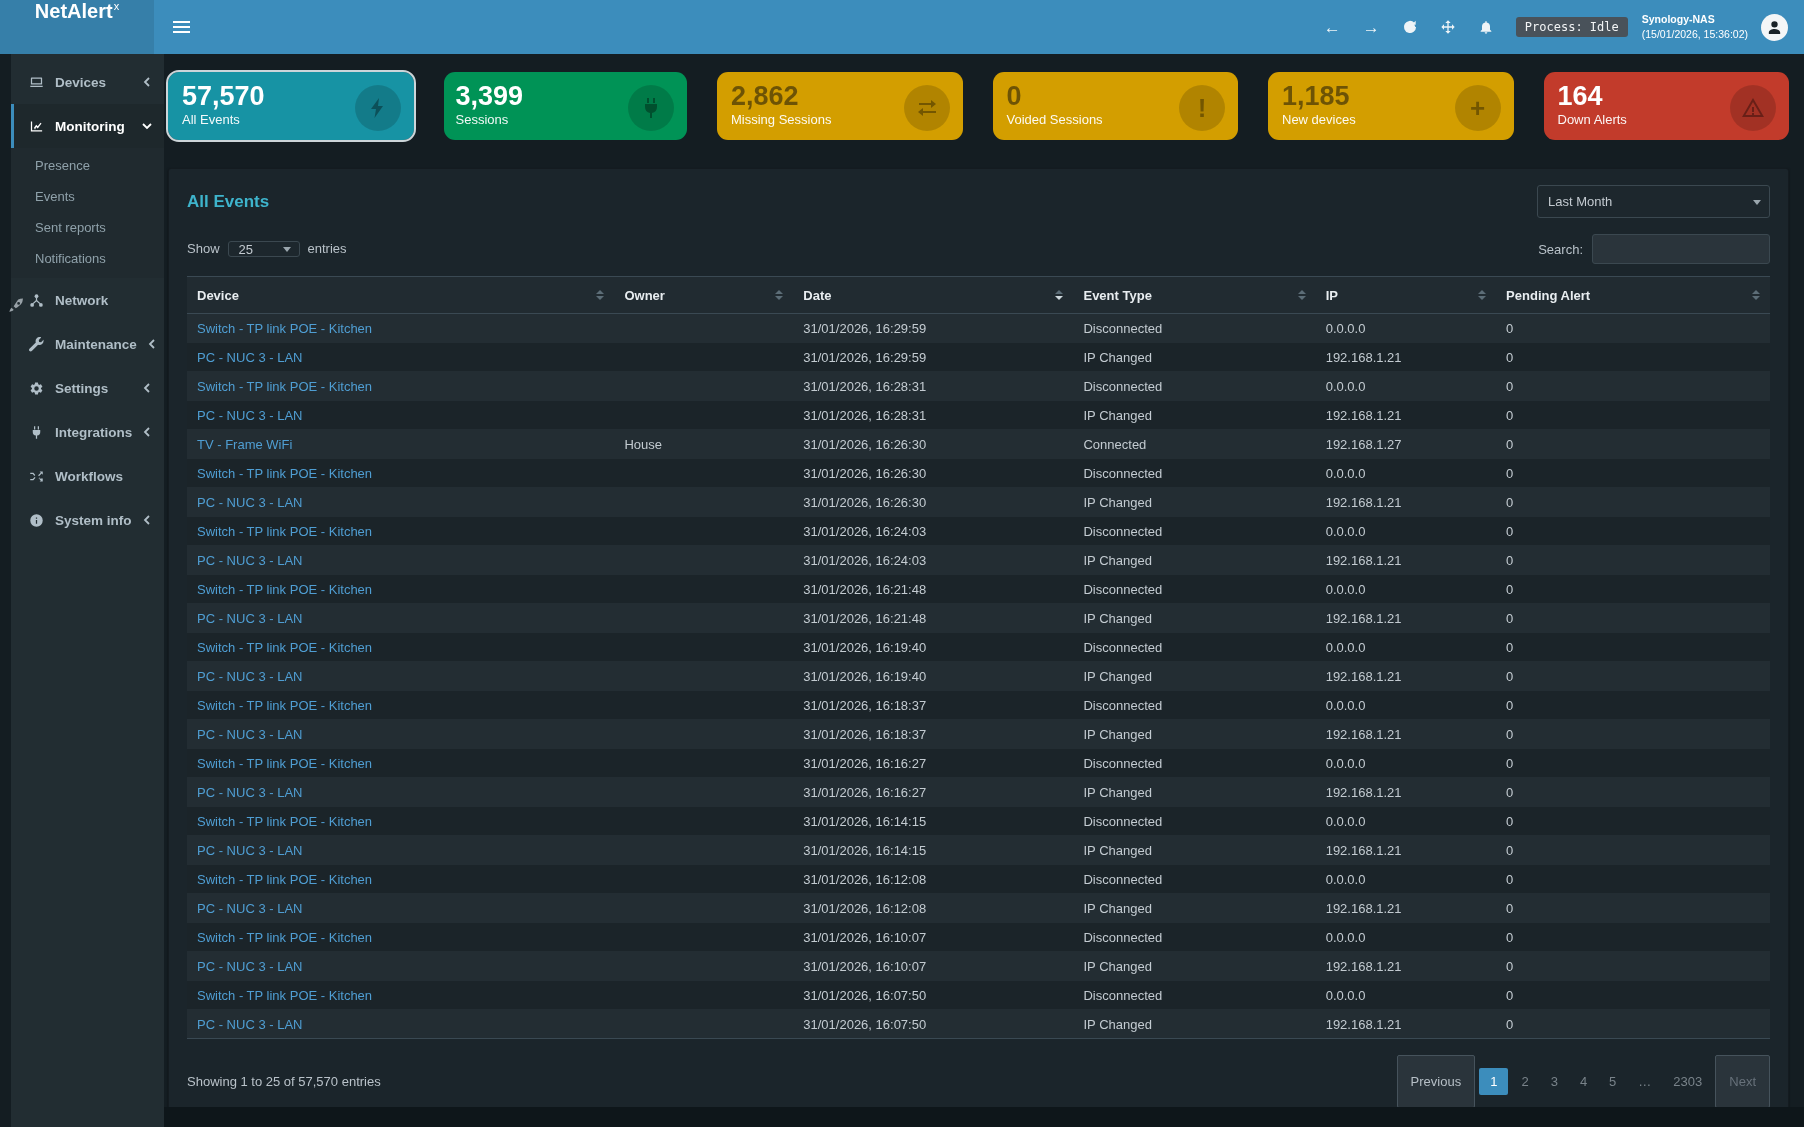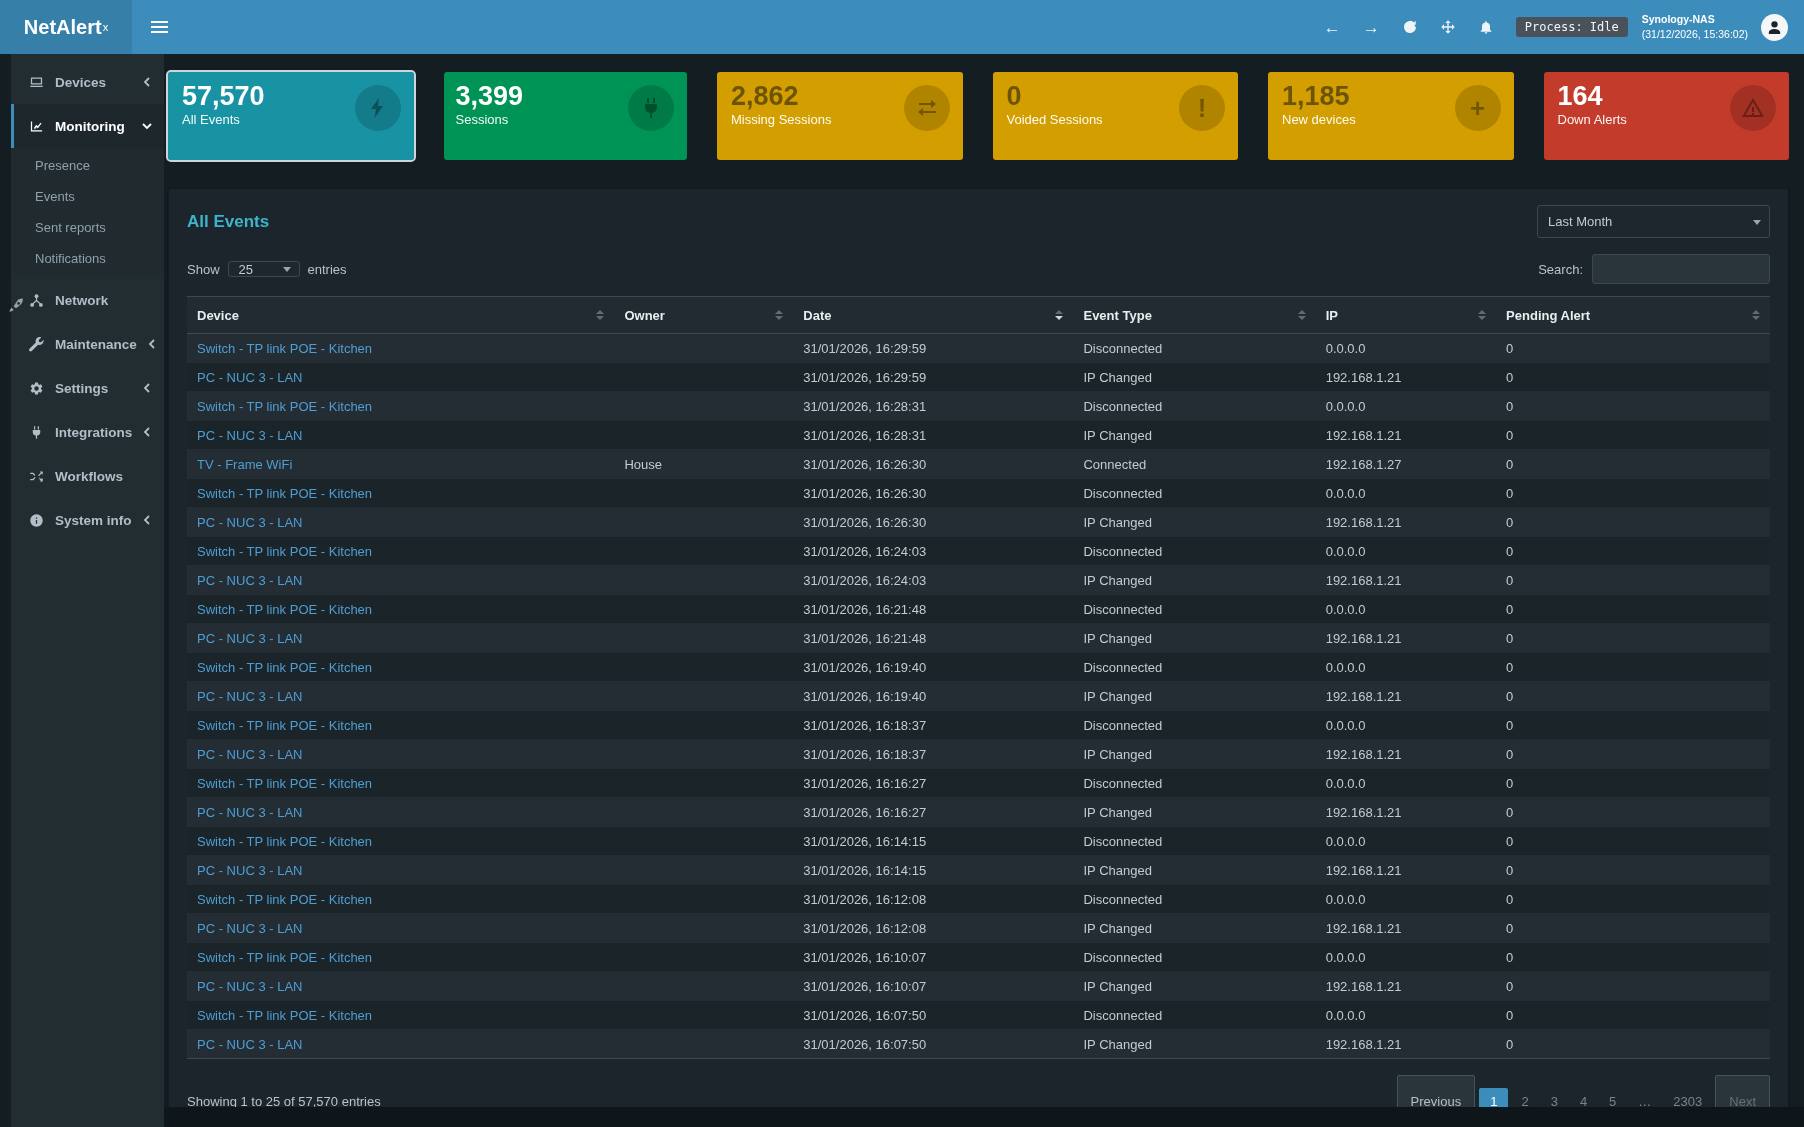--- a/index.html
+++ b/index.html
@@ -8,7 +8,7 @@
 
   
   .topbar{position:absolute;top:0;left:0;right:0;height:54px;display:flex;z-index:30}
-  .logo{width:132px;background:#367fa9;color:#fff;display:flex;align-items:center;justify-content:center;font-size:20px;font-weight:700;cursor:pointer}
+  .logo{width:154px;background:#367fa9;color:#fff;display:flex;align-items:flex-start;justify-content:center;font-size:20px;font-weight:700;cursor:pointer}
   .logo sup{font-size:11px;font-weight:400;margin-left:1px}
   .navbar{flex:1;background:#3c8dbc;display:flex;align-items:center;padding-right:16px}
   .hamburger{padding:0 19px;display:flex;flex-direction:column;gap:3px;cursor:pointer}

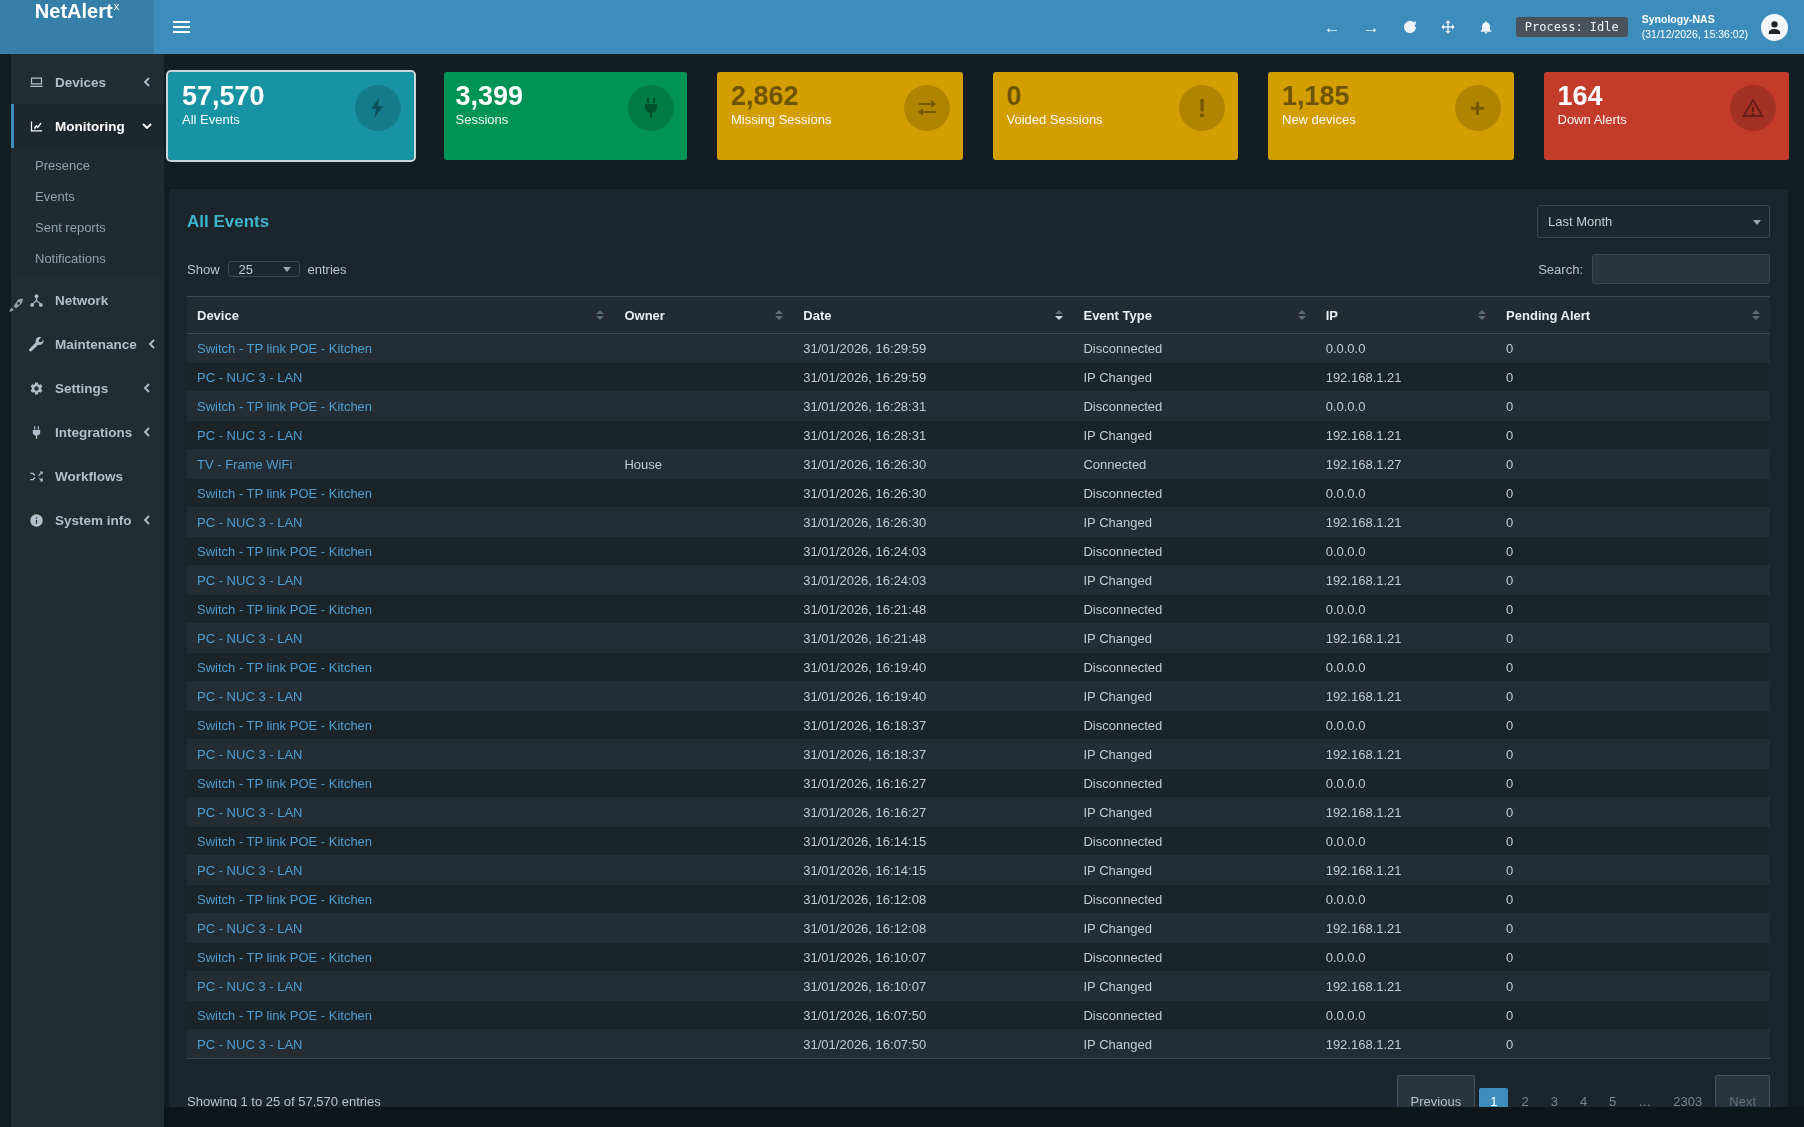--- a/index.html
+++ b/index.html
@@ -128,7 +128,7 @@
       <span class="proc-badge">Process: Idle</span>
       <div class="hostinfo">
         <div class="hn">Synology-NAS</div>
-        <div>(31/12/2026, 15:36:02)</div>
+        <div>(15/01/2026, 15:36:02)</div>
       </div>
       <div class="avatar">
         <svg viewBox="0 0 24 24">

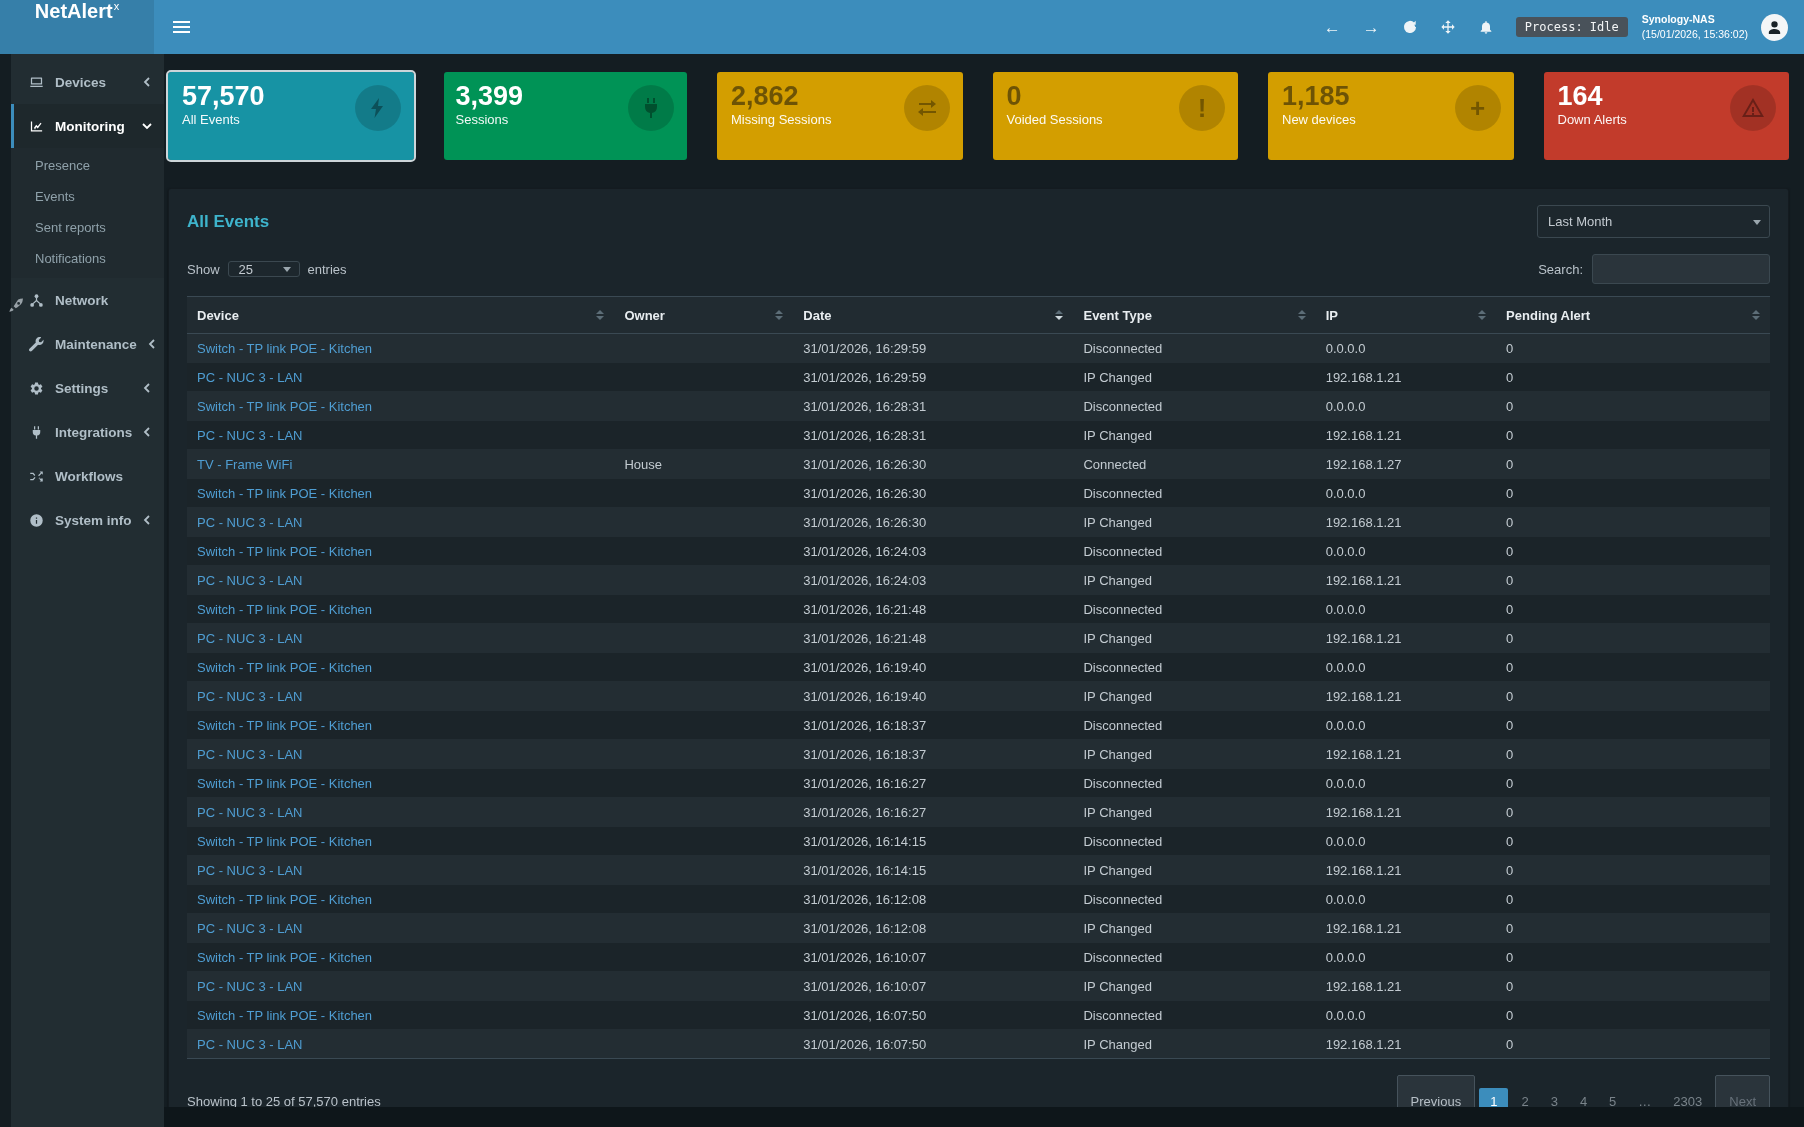--- a/index.html
+++ b/index.html
@@ -43,7 +43,7 @@
 
   
   .cards{display:flex;gap:30px}
-  .card{flex:1;height:88px;border-radius:3px;position:relative;padding:10px 14px;color:#fff;cursor:pointer}
+  .card{flex:1;height:68px;border-radius:11px;position:relative;padding:10px 14px;color:#fff;cursor:pointer}
   .card.selected{outline:2px solid #ccd5d9}
   .card-num{font-size:27px;font-weight:700;line-height:1.1}
   .card-label{font-size:13px;margin-top:0;opacity:.95}

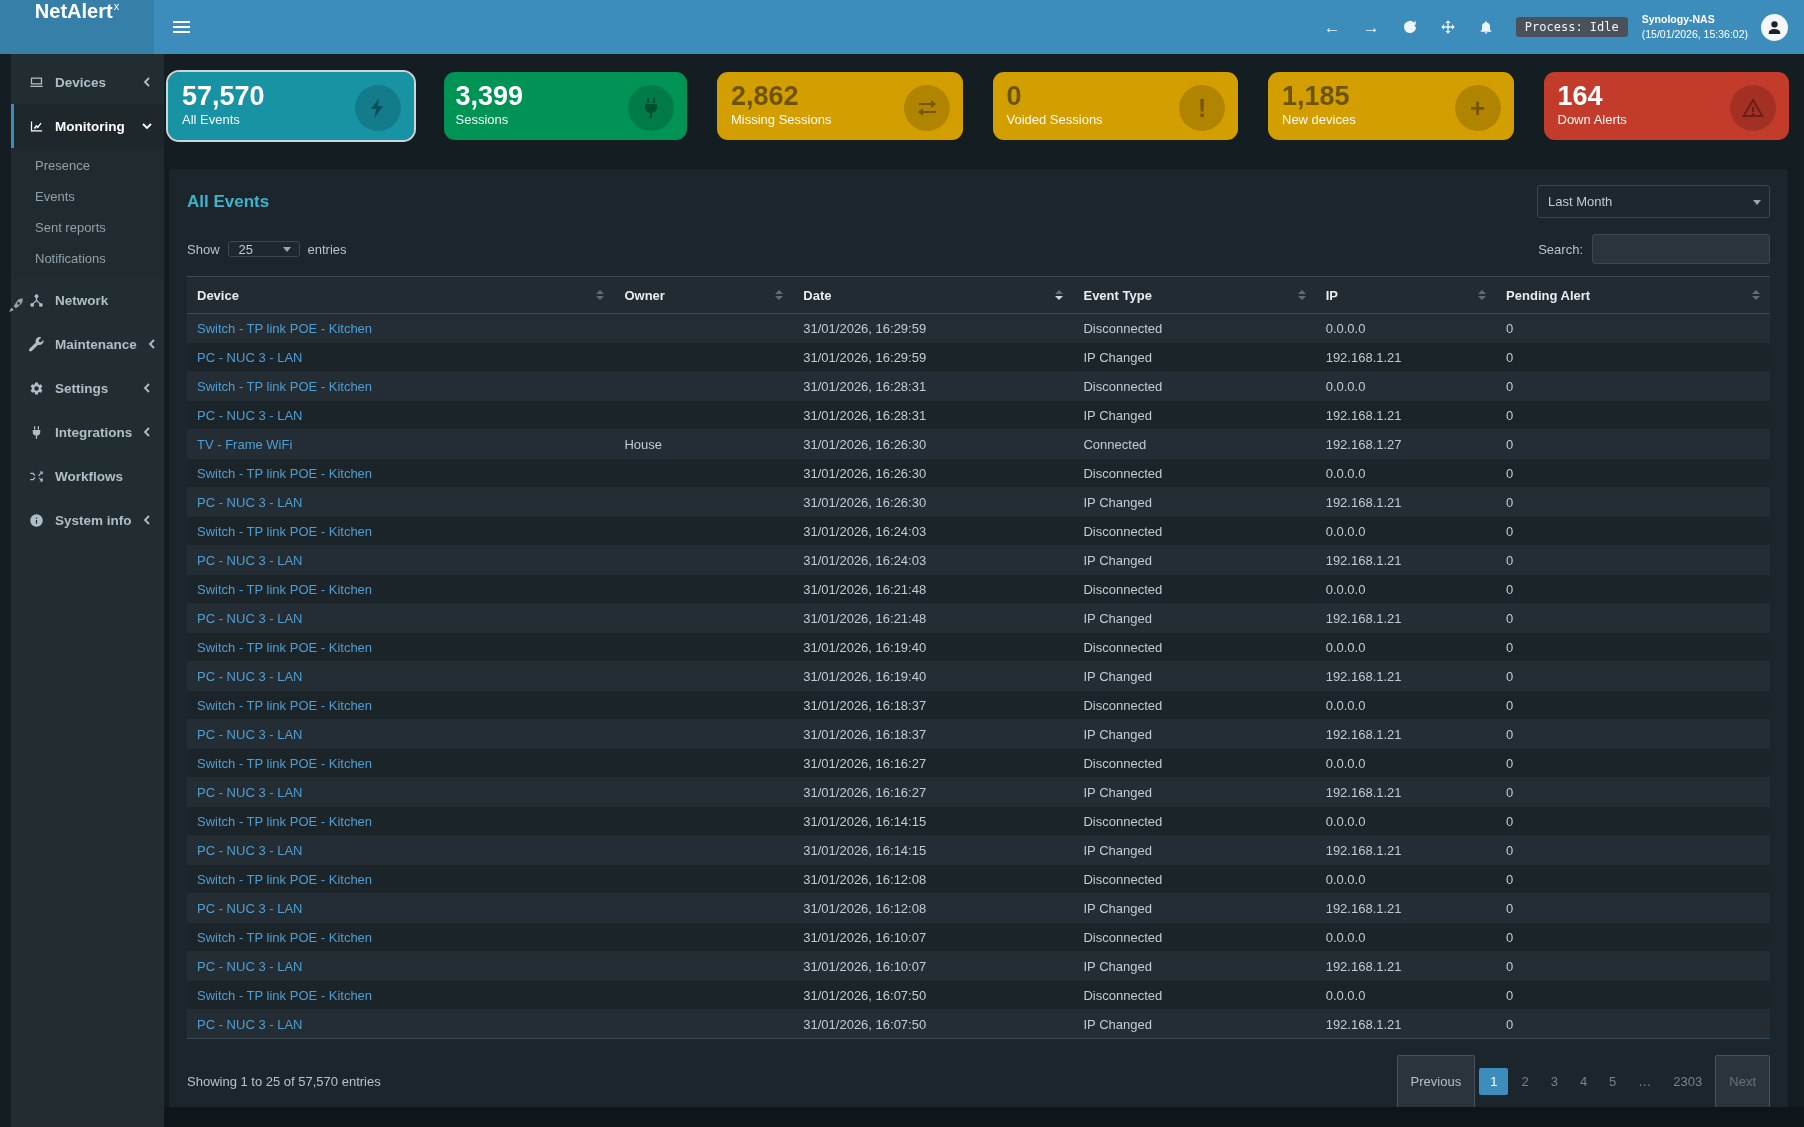--- a/index.html
+++ b/index.html
@@ -62,7 +62,7 @@
   .select-wrap.period select{width:233px;height:33px}
   .select-wrap.small select{width:72px;height:16px}
   .controls{display:flex;justify-content:space-between;align-items:center;margin-top:16px;font-size:13px;color:#b9c2c9}
-  .length{display:flex;align-items:center;gap:8px}
+  .length{display:flex;align-items:flex-start;gap:8px}
   .search{display:flex;align-items:center;gap:9px}
   .search input{width:178px;height:30px;background:#2a343b;border:1px solid #3b4850;border-radius:3px;color:#d5dbe0;padding:0 8px;font-size:13px;font-family:inherit}
 

